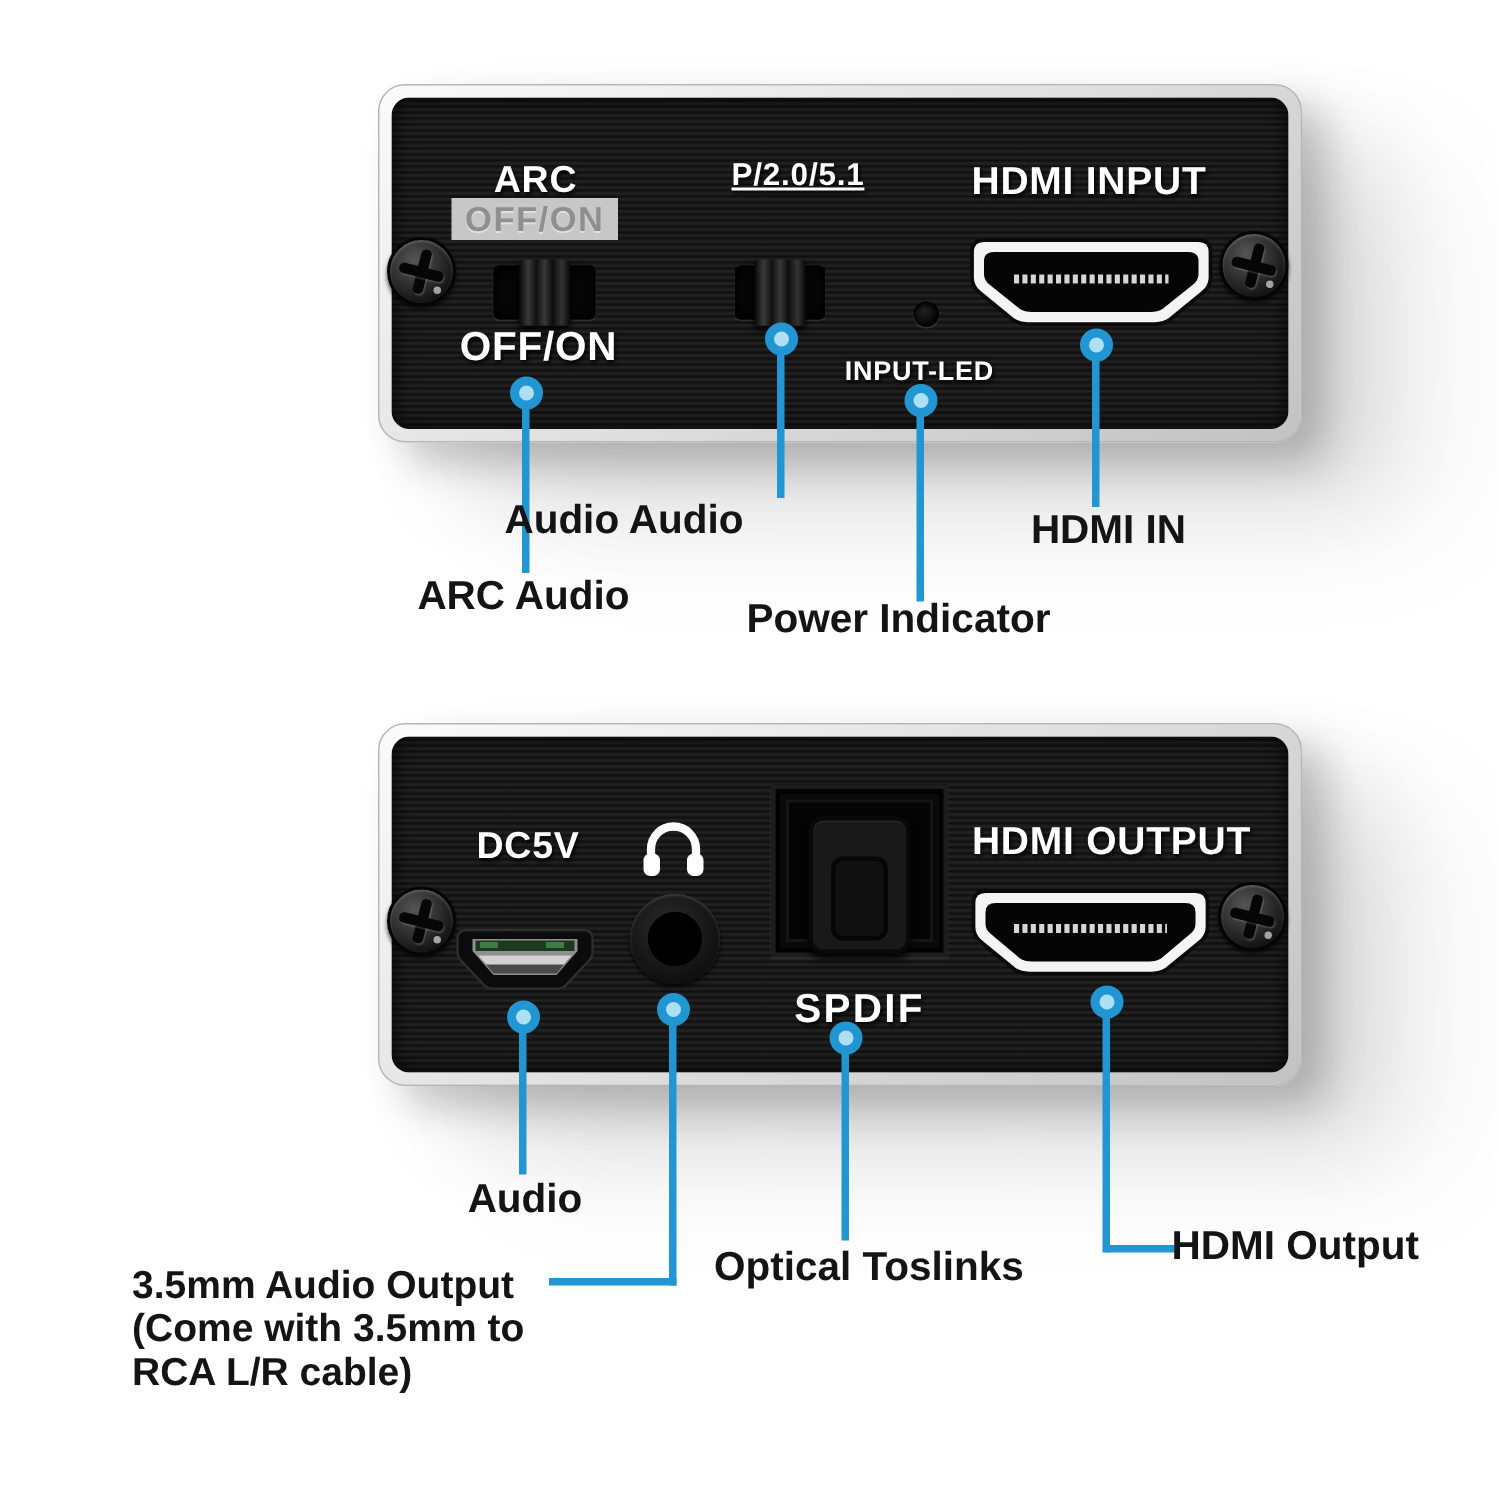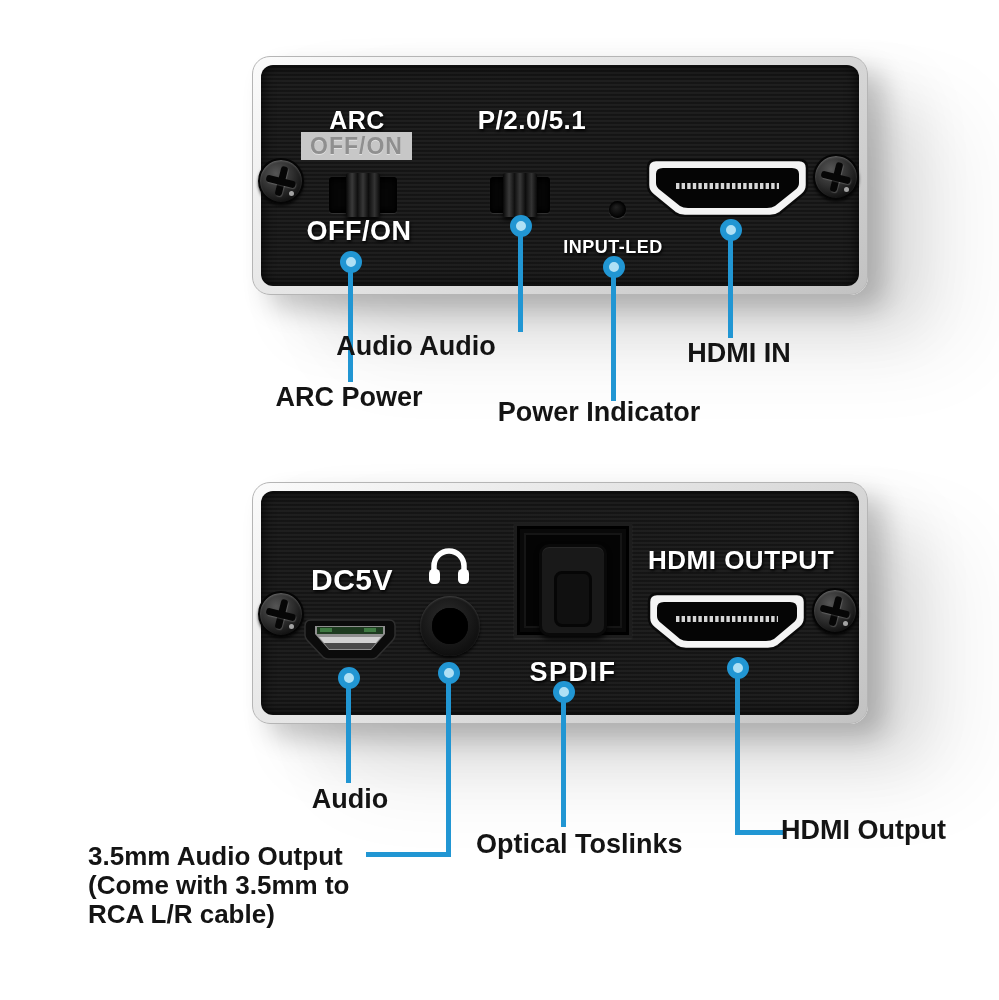--- a/index.html
+++ b/index.html
@@ -100,7 +100,7 @@
 
       <div class="ptext" style="left:30px;top:151px;width:136px;font-size:27px;">OFF/ON</div>
 
-      <div class="ptext" style="left:204px;top:40px;width:134px;font-size:26px;">P/2.0/5.1</div>
+      <div class="ptext" style="left:204px;top:40px;width:134px;font-size:21px;text-decoration:underline;">P/2.0/5.1</div>
 
       <div class="switch" style="left:229px;top:112px;width:60px;height:36px;">
           <div class="knob"></div>

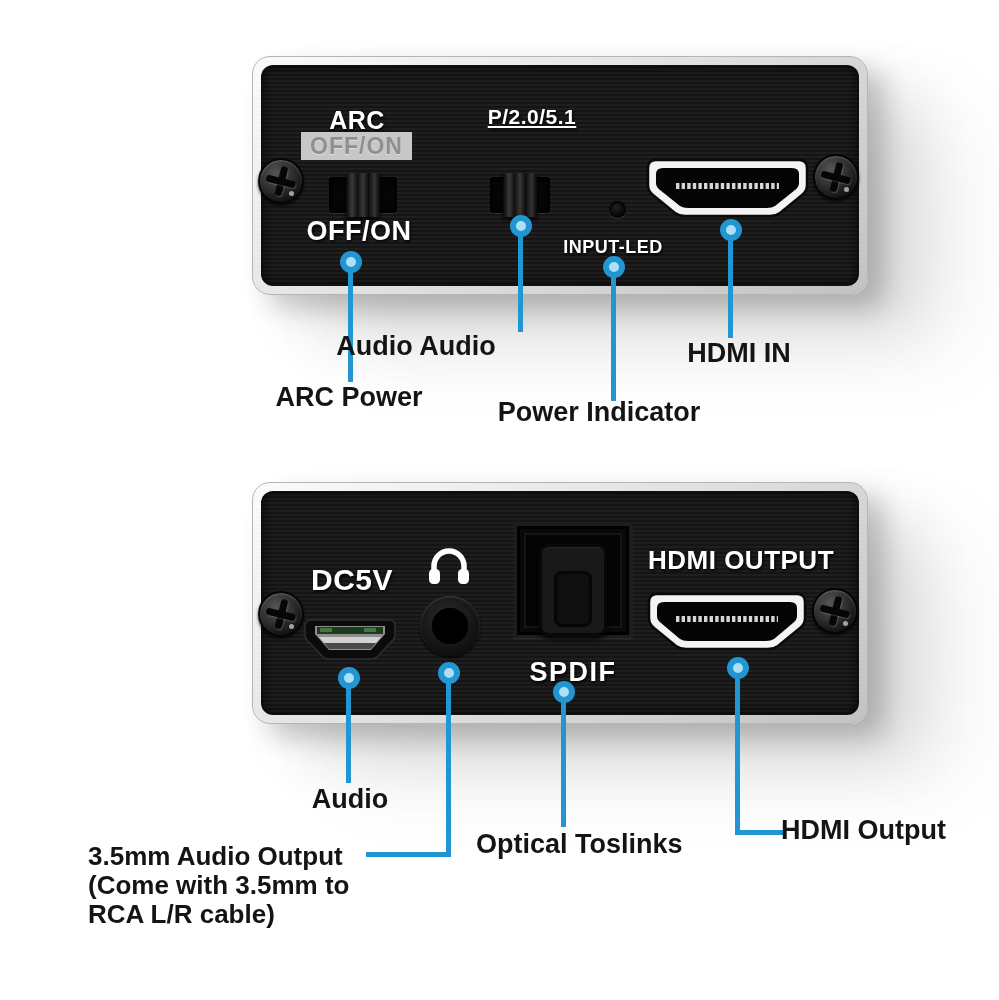--- a/index.html
+++ b/index.html
@@ -110,6 +110,7 @@
 
       <div class="ptext" style="left:288px;top:172px;width:128px;font-size:18px;">INPUT-LED</div>
 
+      <div class="ptext" style="left:376px;top:40px;width:178px;font-size:26px;">HDMI INPUT</div>
 
       <div style="position:absolute;left:385px;top:93px;">
         <svg width="163" height="60" viewBox="0 0 163 60">

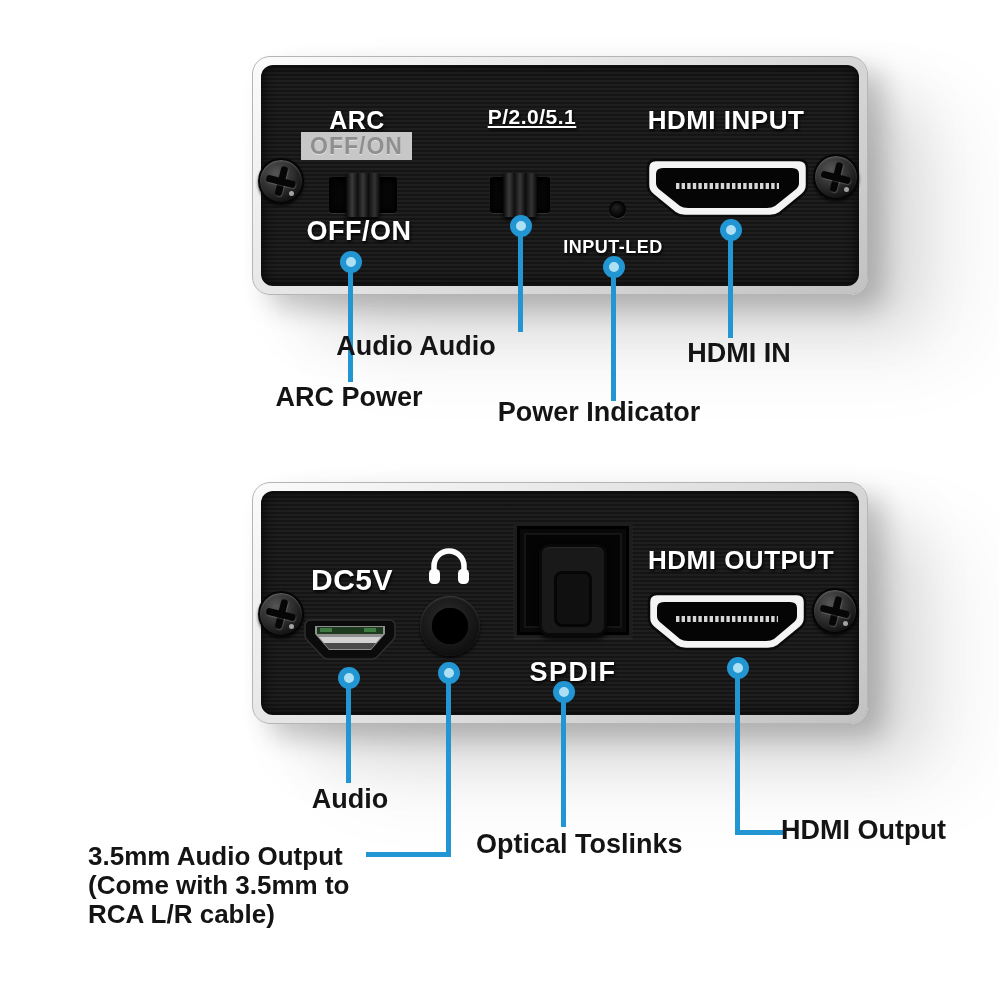--- a/index.html
+++ b/index.html
@@ -141,7 +141,7 @@
 
   <div class="clabel center" style="left:268px;top:331px;width:200px;font-size:27px;">Audio Audio</div>
   <div class="clabel center" style="left:591px;top:338px;width:200px;font-size:27px;">HDMI IN</div>
-  <div class="clabel center" style="left:201px;top:382px;width:200px;font-size:27px;">ARC Power</div>
+  <div class="clabel center" style="left:201px;top:382px;width:200px;font-size:27px;">ARC Audio</div>
   <div class="clabel center" style="left:431px;top:397px;width:240px;font-size:27px;">Power Indicator</div>
 
   <div class="device" style="left:204px;top:482px;height:240px;">

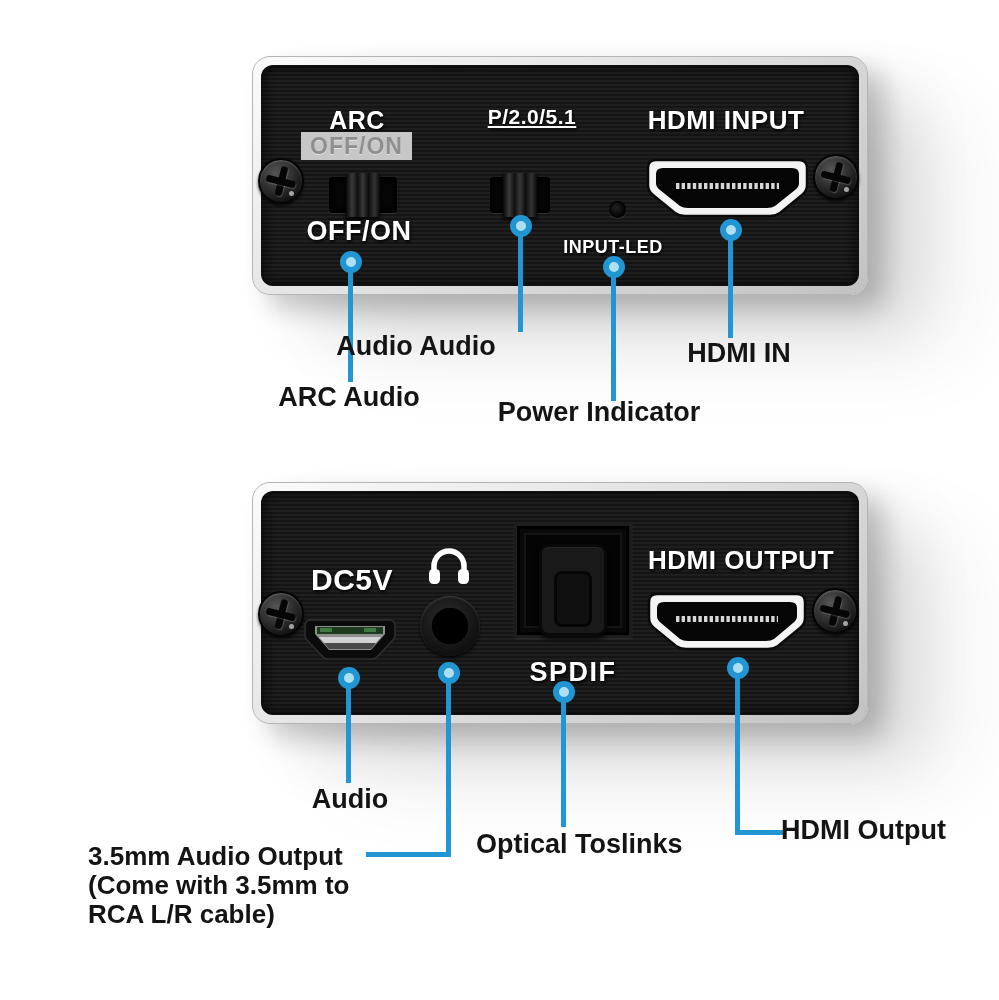--- a/index.html
+++ b/index.html
@@ -147,7 +147,7 @@
   <div class="device" style="left:204px;top:482px;height:240px;">
     <div class="panel">
 
-      <div class="ptext" style="left:43px;top:72px;width:96px;font-size:30px;">DC5V</div>
+      <div class="ptext" style="left:43px;top:59px;width:96px;font-size:25px;">DC5V</div>
 
       <div style="position:absolute;left:166px;top:56px;">
         <svg width="44" height="38" viewBox="0 0 44 38">

